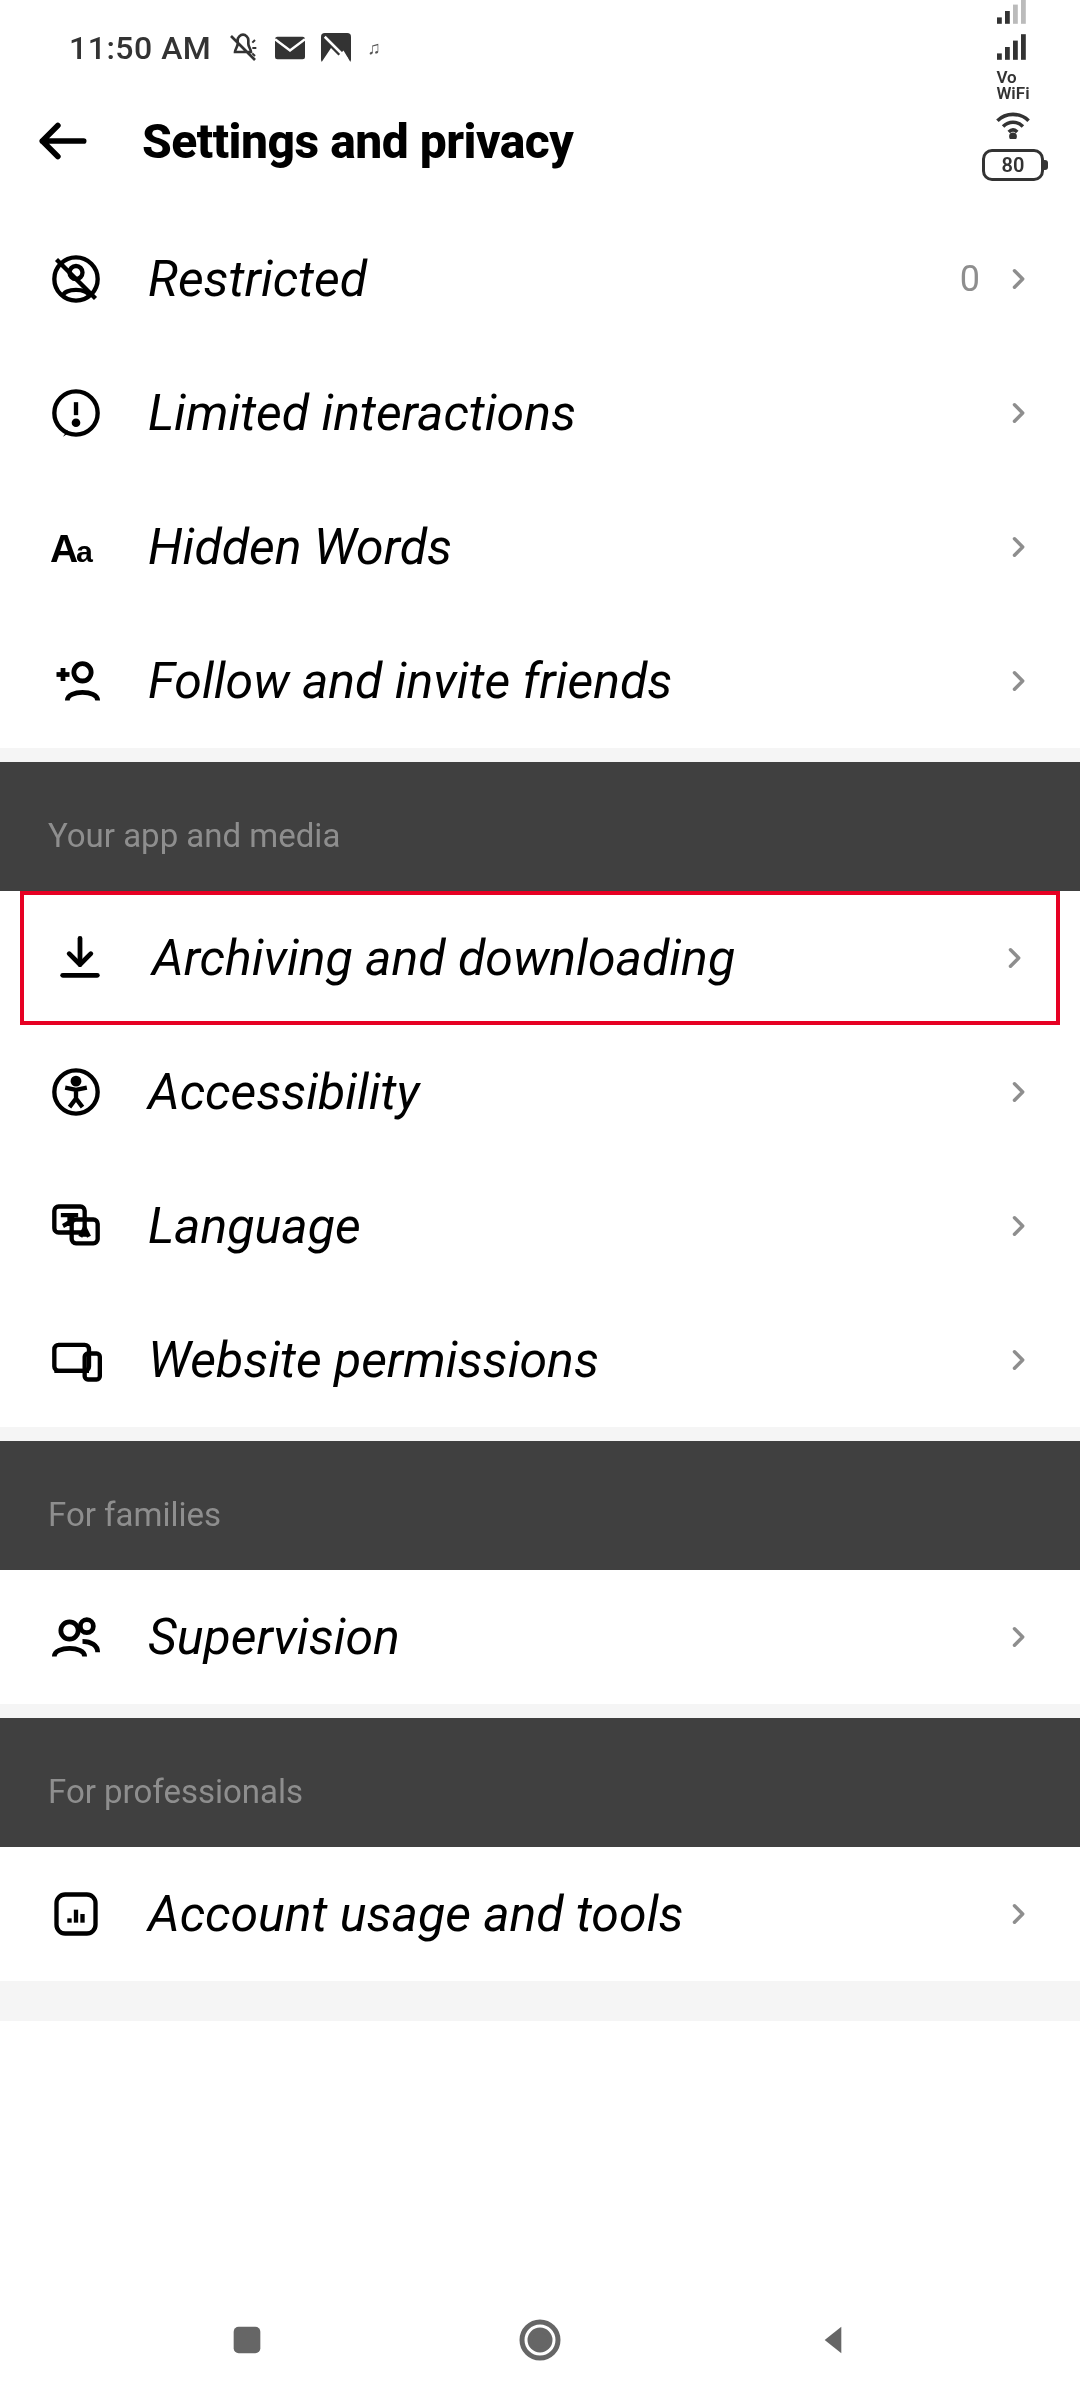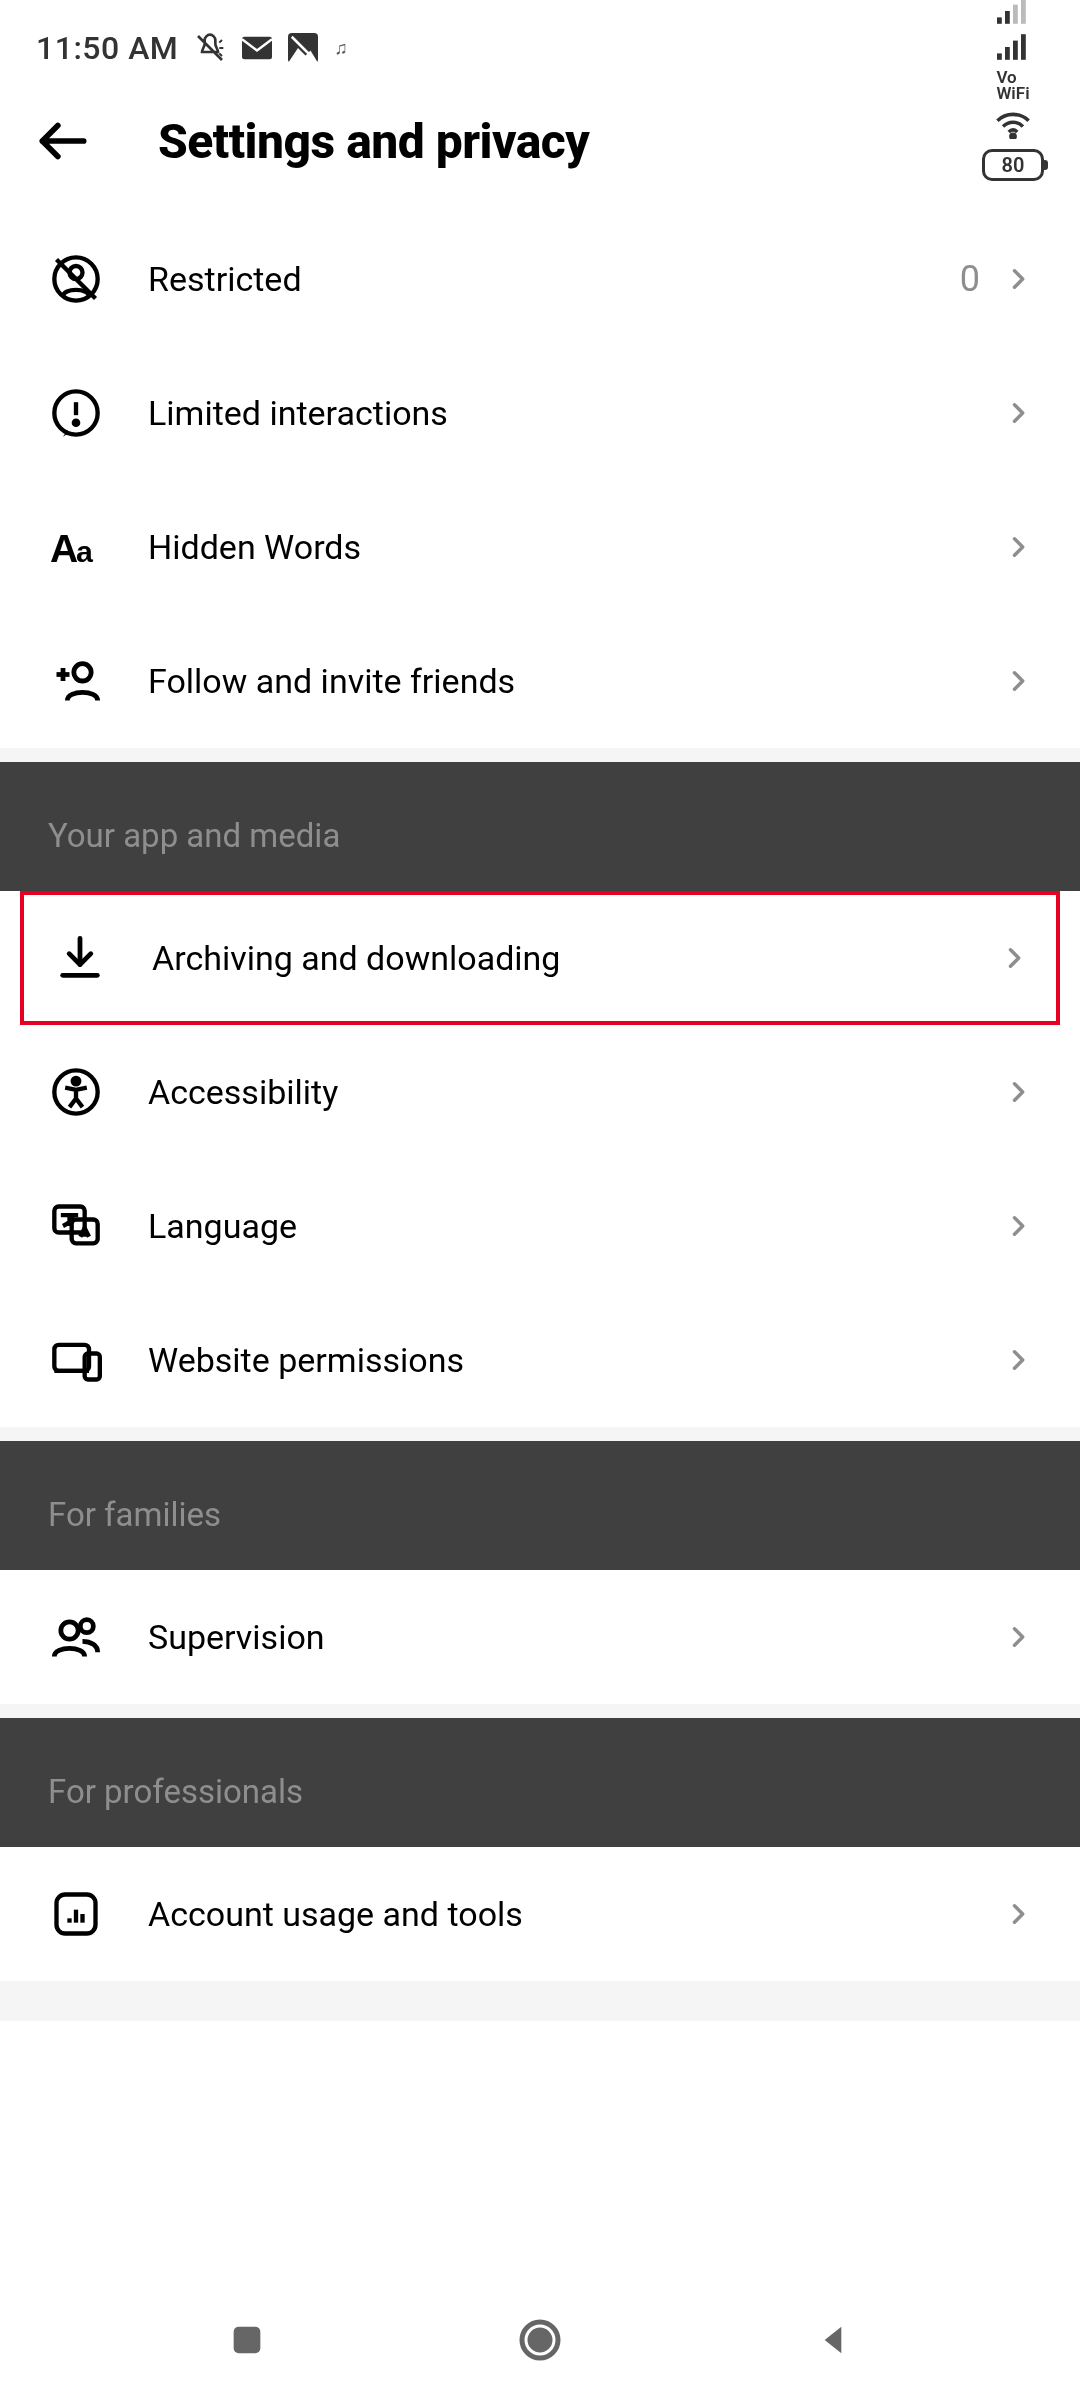--- a/index.html
+++ b/index.html
@@ -30,6 +30,7 @@
       display: flex;
       align-items: center;
       gap: 16px;
+      margin-left: 33px;
     }
     .status-right {
       display: flex;

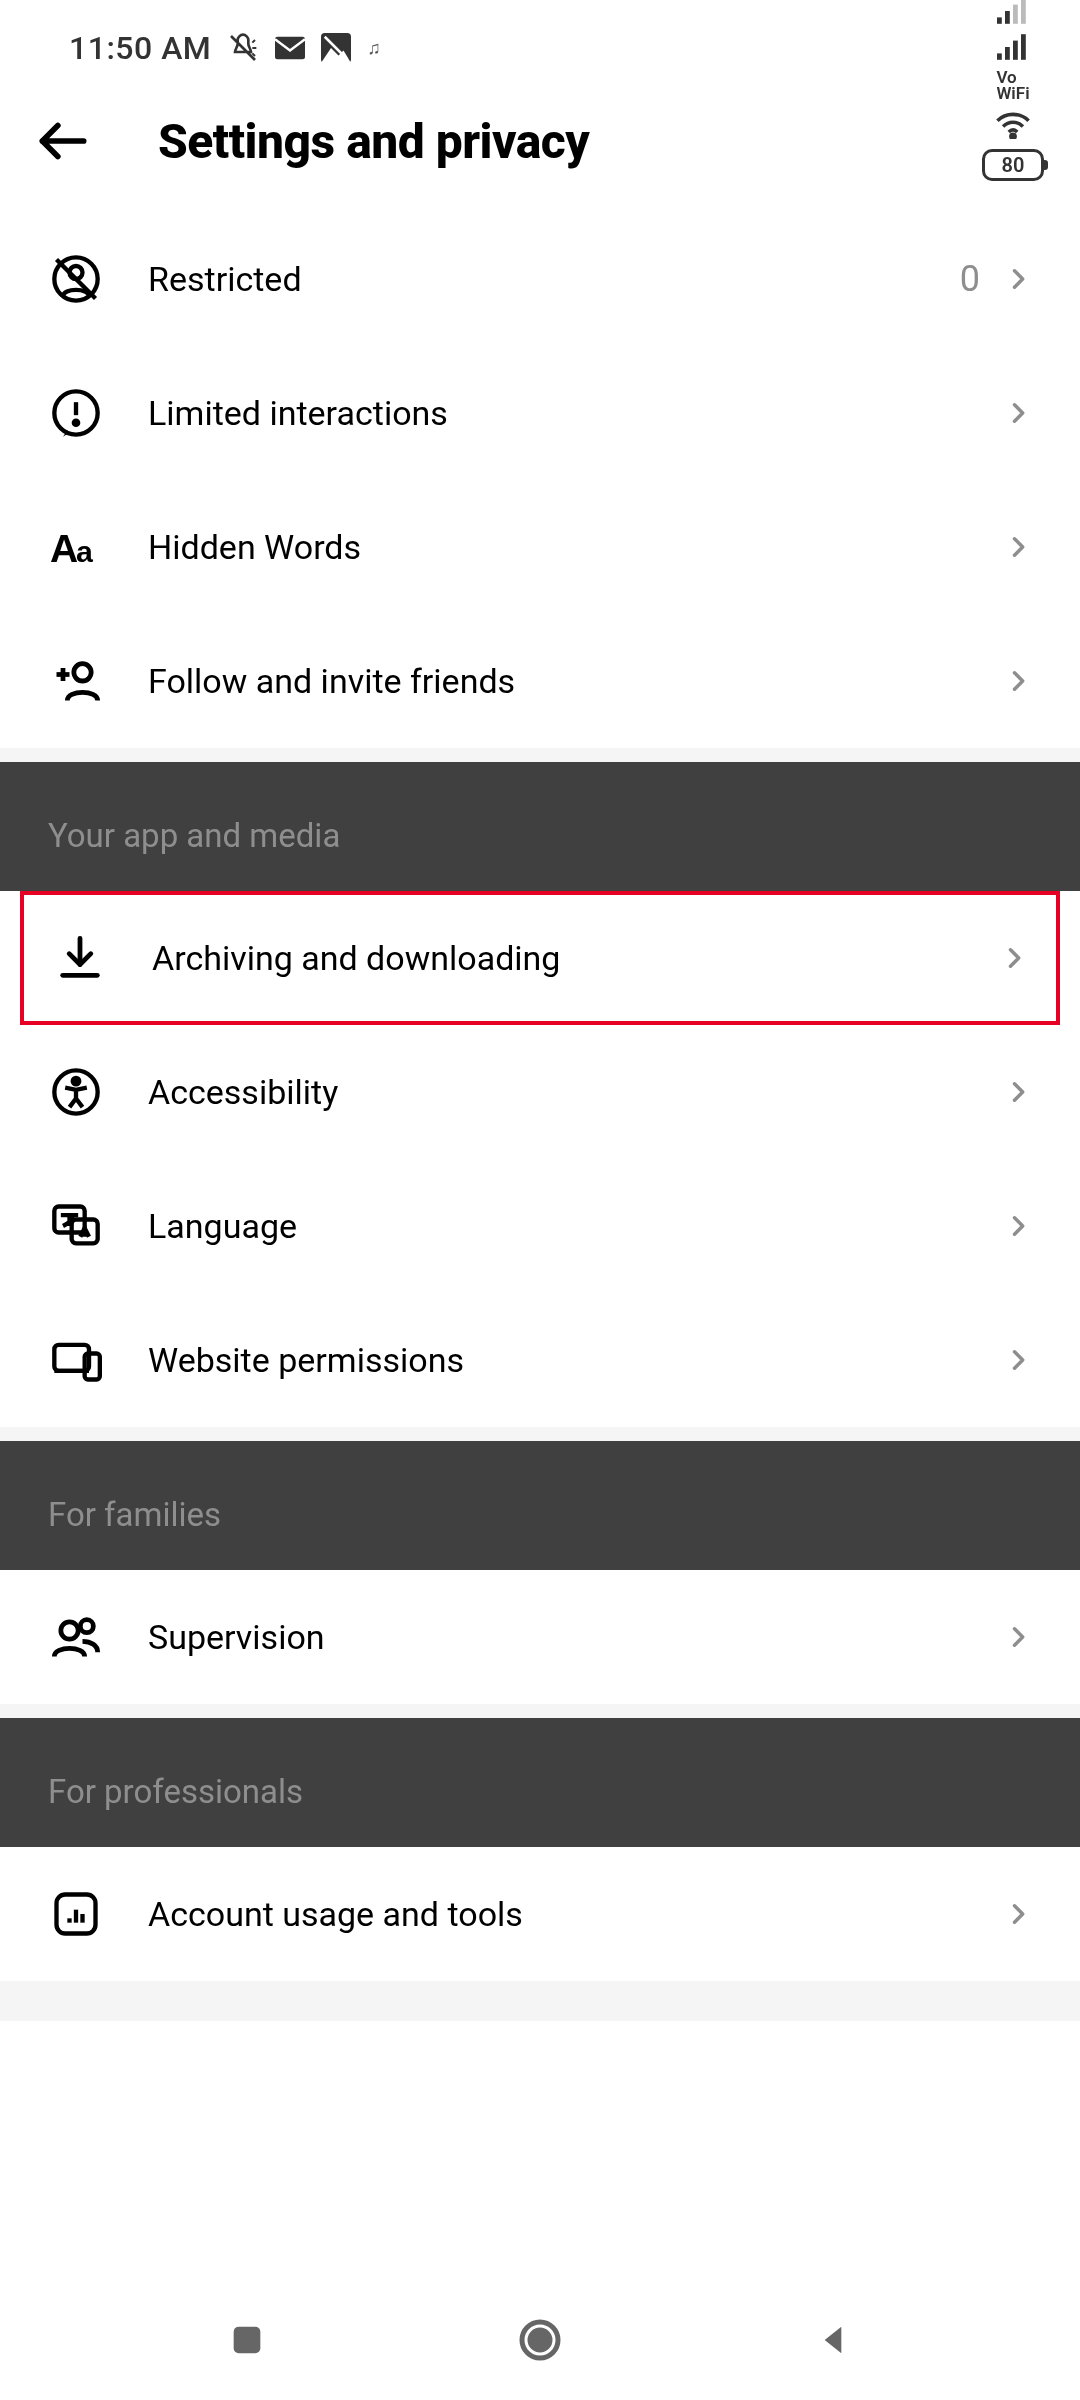--- a/index.html
+++ b/index.html
@@ -89,7 +89,7 @@
       display: flex;
       align-items: center;
       padding: 18px 28px 36px 28px;
-      gap: 60px;
+      gap: 44px;
     }
     .back-arrow {
       width: 70px;

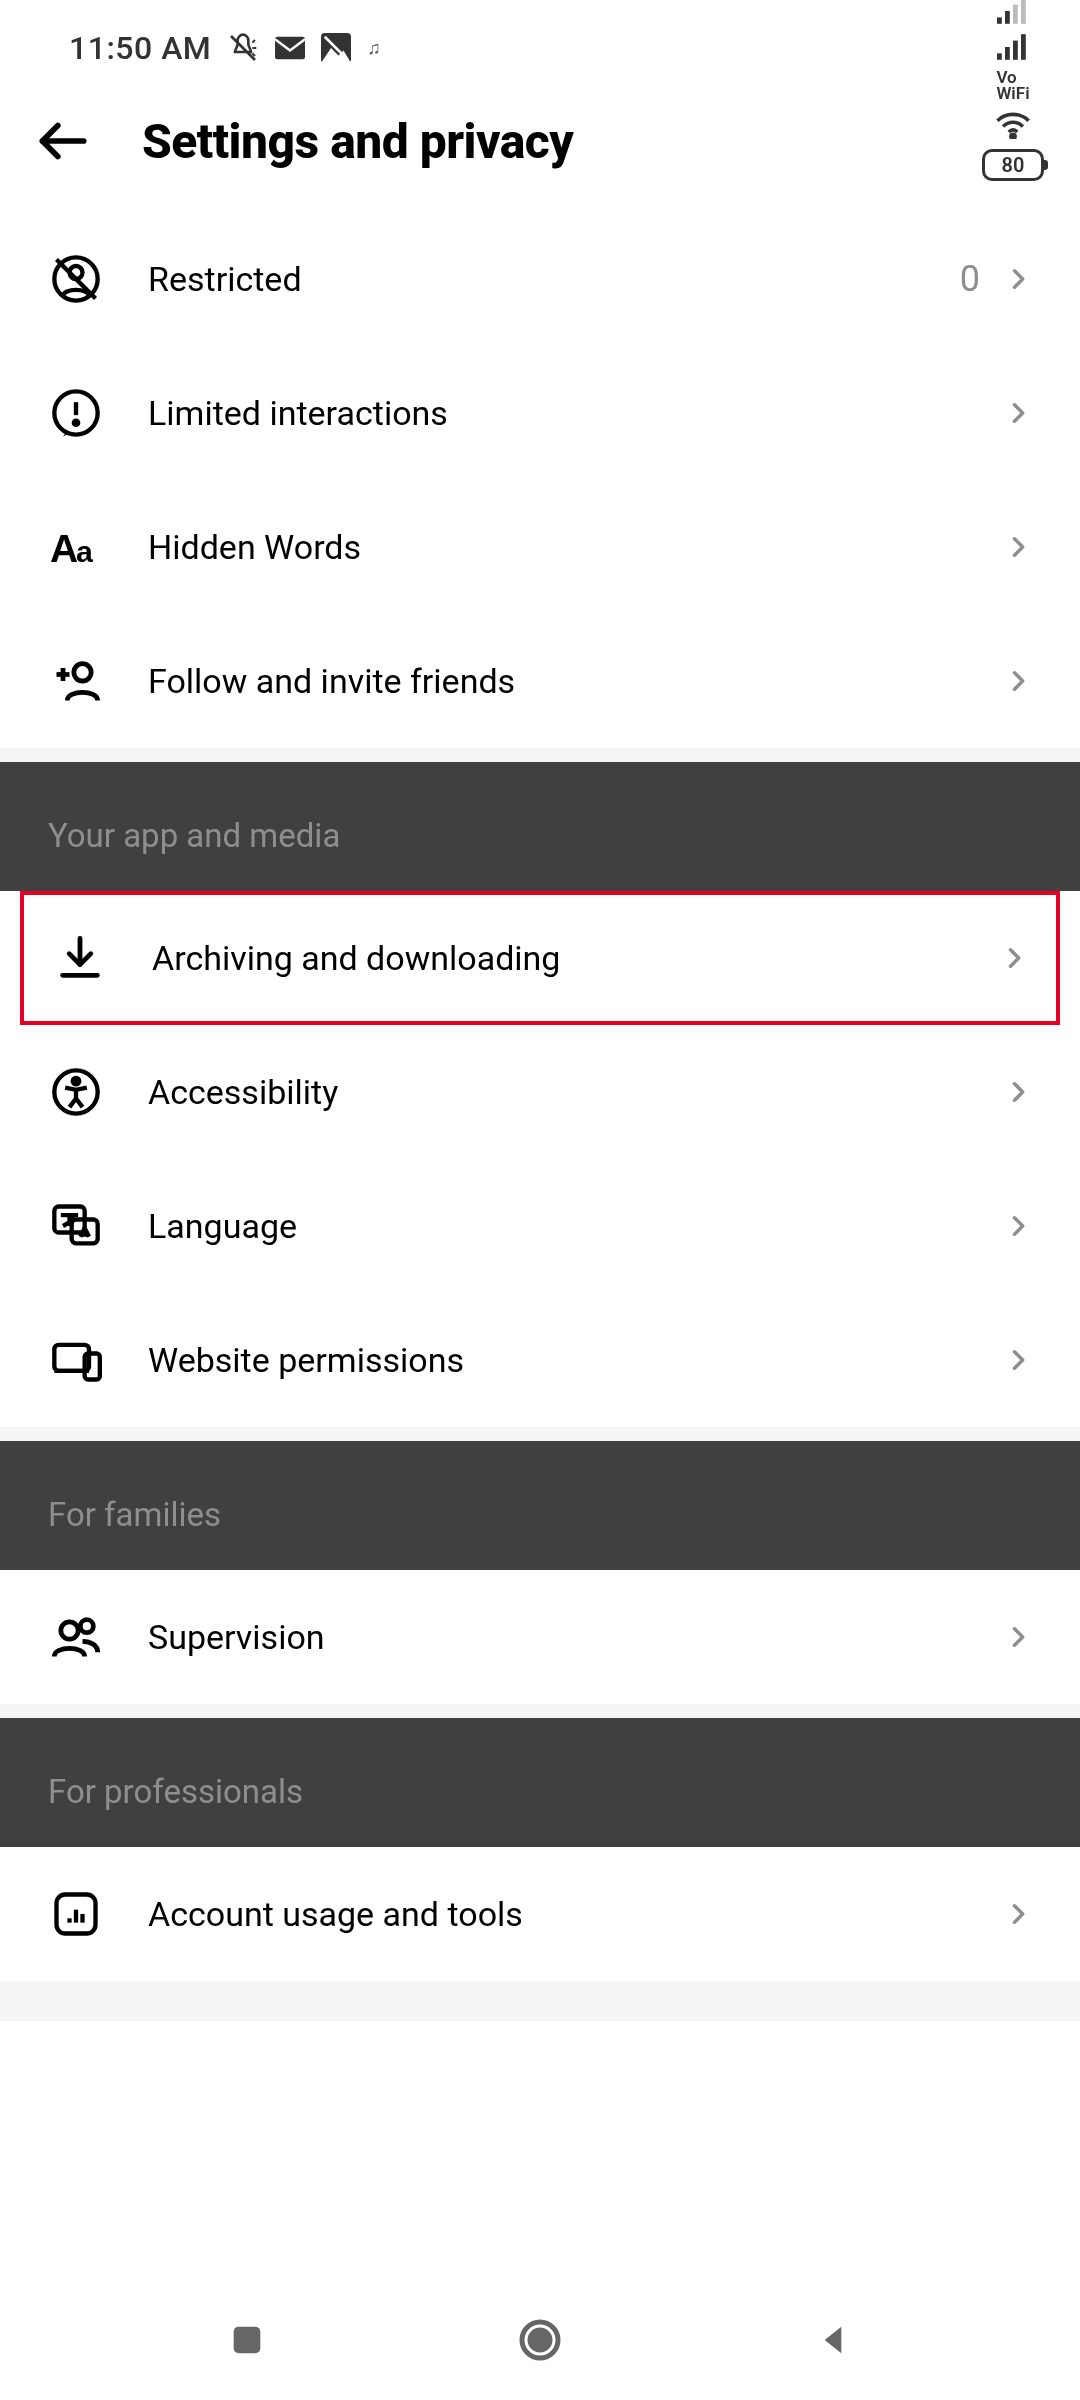--- a/index.html
+++ b/index.html
@@ -122,10 +122,11 @@
       flex-shrink: 0;
     }
     .list-label {
-      font-size: 34px;
+      font-size: 50px;
       font-weight: 400;
       color: #000;
       flex: 1;
+      font-style: italic;
     }
     .list-value {
       font-size: 36px;

